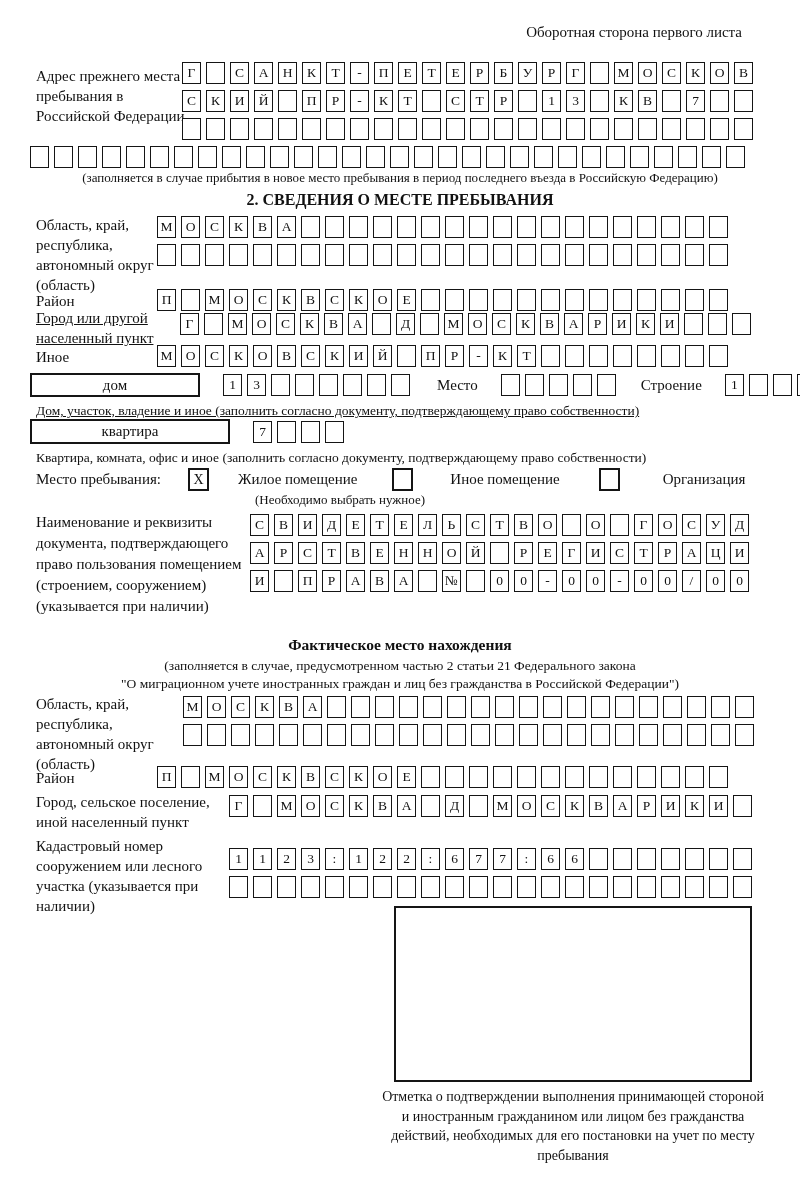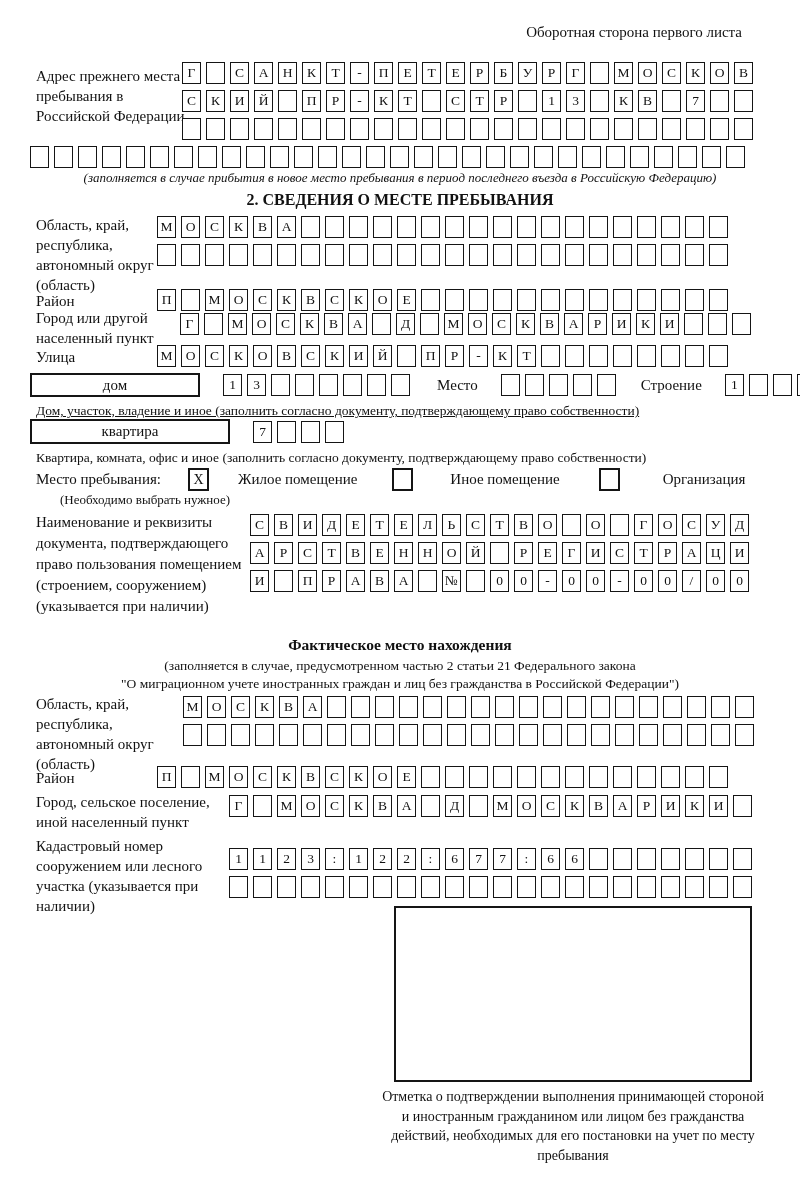--- a/index.html
+++ b/index.html
@@ -149,7 +149,7 @@
       <div class="cell"></div>
       <div class="cell"></div>
     </div>
-  <div class="abs note center" style="top:170px;font-style:italic;">(заполняется в случае прибытия в новое место пребывания в период последнего въезда в Российскую Федерацию)</div>
+  <div class="abs note center" style="top:170px;">(заполняется в случае прибытия в новое место пребывания в период последнего въезда в Российскую Федерацию)</div>
 
   <div class="abs bold center" style="top:191px;font-size:16px;">2. СВЕДЕНИЯ О МЕСТЕ ПРЕБЫВАНИЯ</div>
 

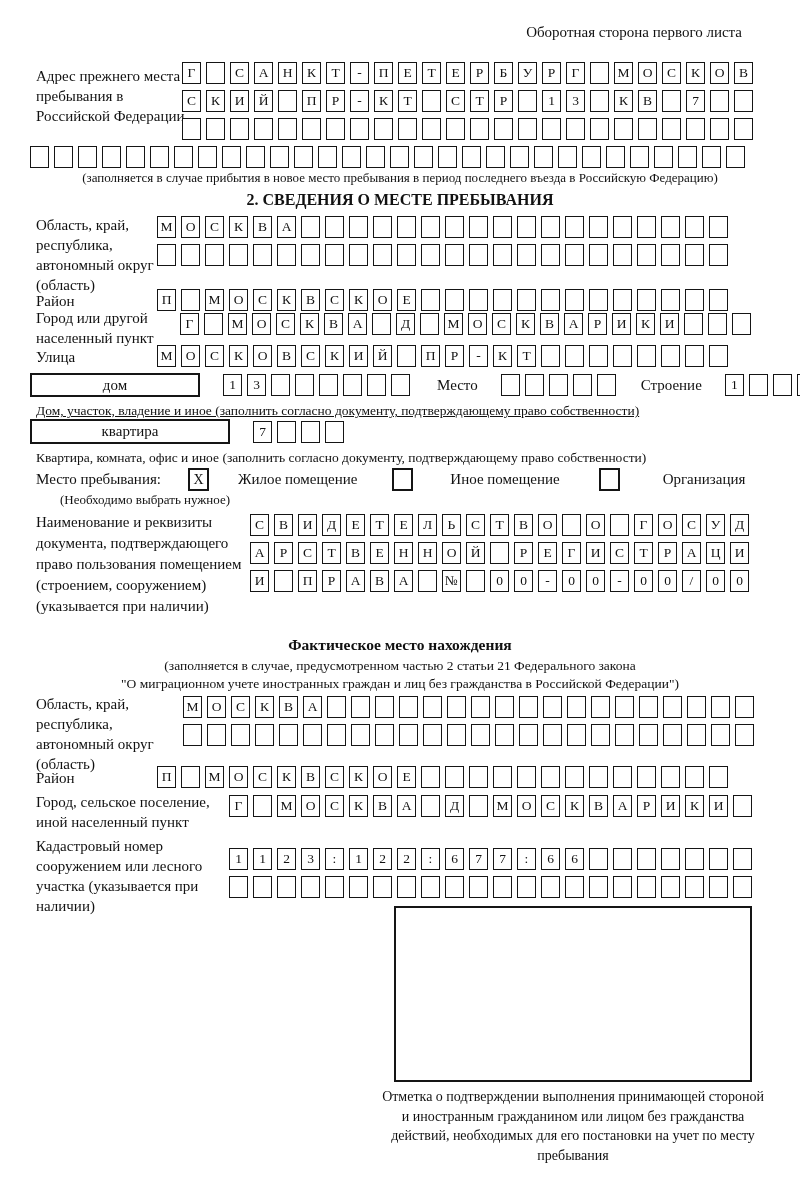--- a/index.html
+++ b/index.html
@@ -235,7 +235,7 @@
       <div class="cell"></div>
     </div>
 
-  <div class="abs lbl" style="left:36px;top:308px;width:150px;">Город или другой населенный пункт</div>
+  <div class="abs lbl" style="left:36px;top:308px;width:150px;text-decoration:underline;">Город или другой населенный пункт</div>
   <div class="abs grid" style="left:180px;top:313px;">
       <div class="cell">Г</div>
       <div class="cell"></div>

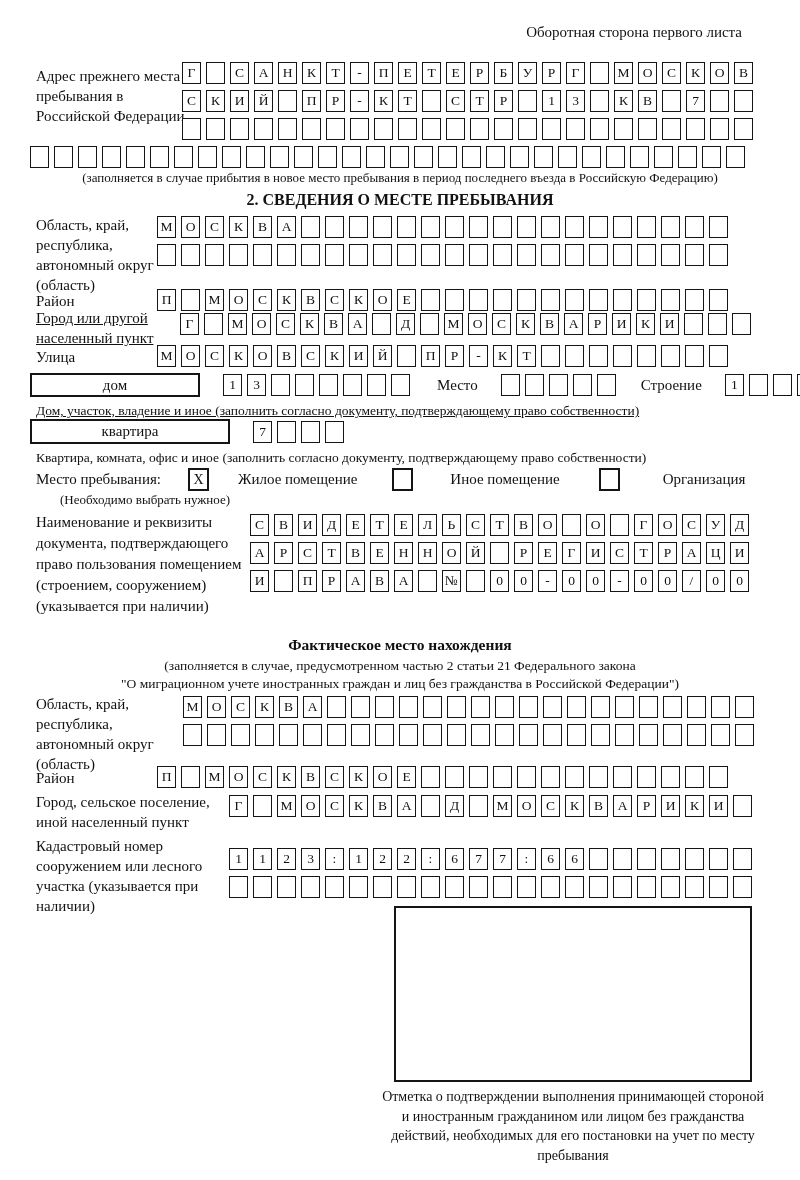--- a/index.html
+++ b/index.html
@@ -263,7 +263,7 @@
       <div class="cell"></div>
     </div>
 
-  <div class="abs lbl" style="left:36px;top:347px;">Улица</div>
+  <div class="abs lbl" style="left:36px;top:347px;">Иное</div>
   <div class="abs grid" style="left:157px;top:345px;">
       <div class="cell">М</div>
       <div class="cell">О</div>

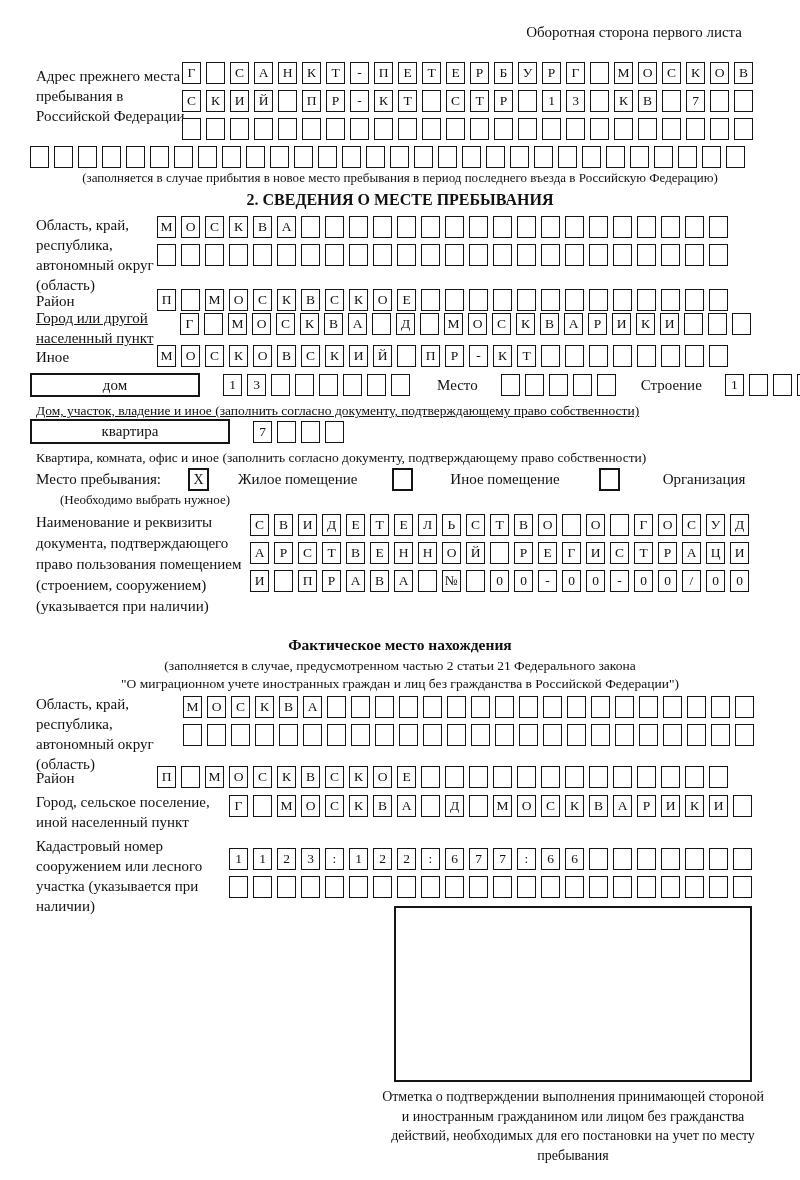--- a/index.html
+++ b/index.html
@@ -341,7 +341,7 @@
   </div>
 
   <div class="abs note" style="left:36px;top:450px;font-size:13.5px;">Квартира, комната, офис и иное (заполнить согласно документу, подтверждающему право собственности)</div>
-  <div class="abs note" style="left:60px;top:492px;width:560px;text-align:left;">(Необходимо выбрать нужное)</div>
+  <div class="abs note" style="left:60px;top:492px;width:560px;text-align:center;">(Необходимо выбрать нужное)</div>
 
   <div class="abs lbl" style="left:36px;top:512px;width:215px;line-height:21px;">Наименование и реквизиты документа, подтверждающего право пользования помещением (строением, сооружением) (указывается при наличии)</div>
   <div class="abs grid" style="left:250px;top:514px;">

